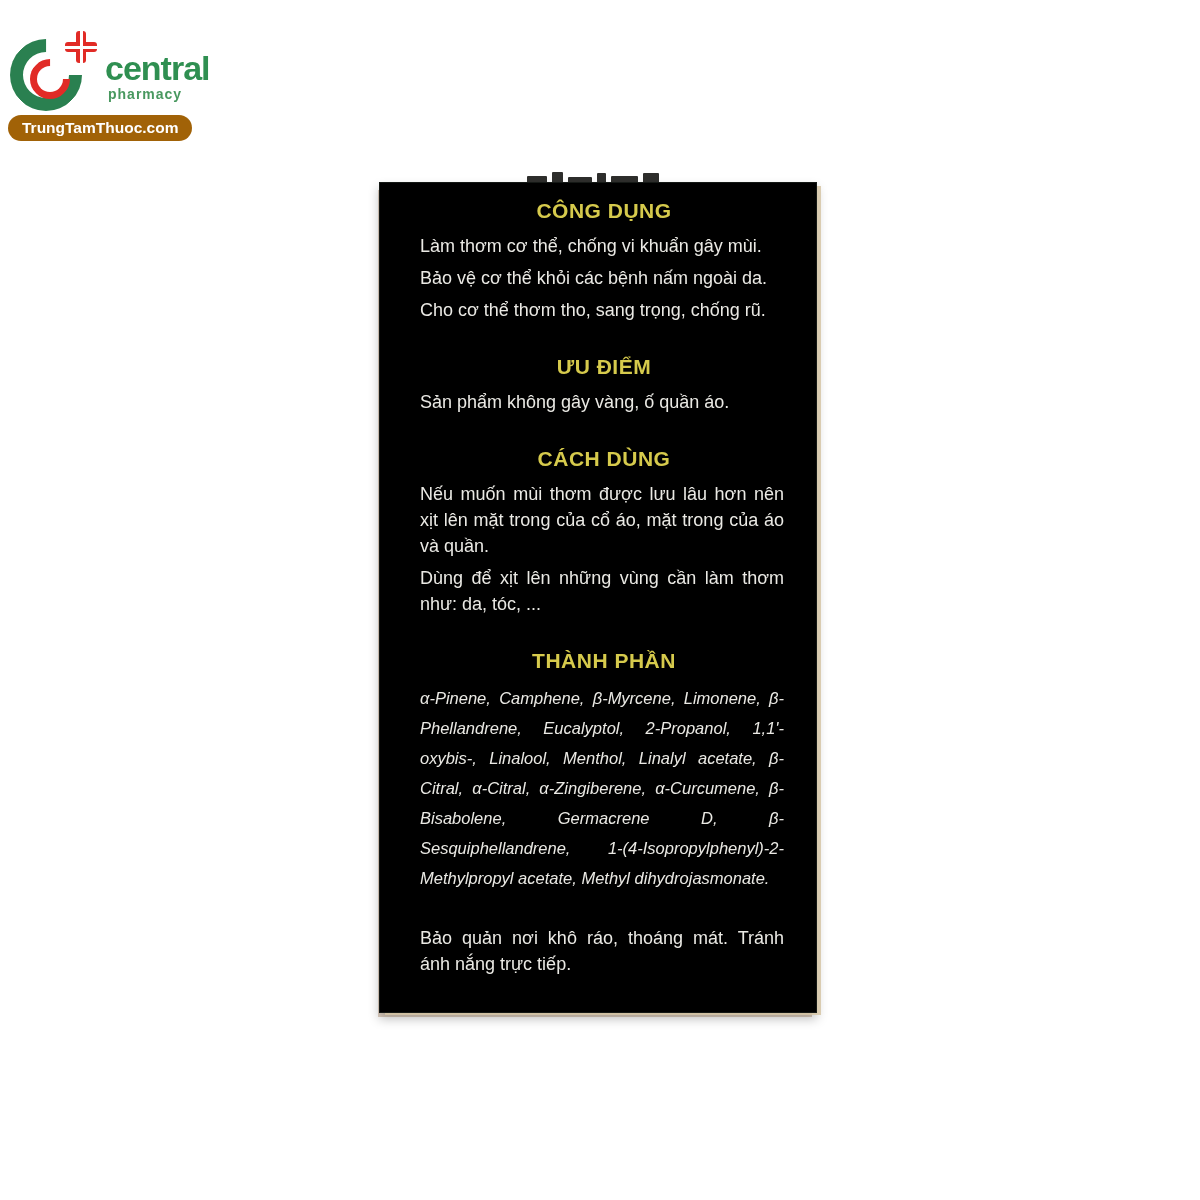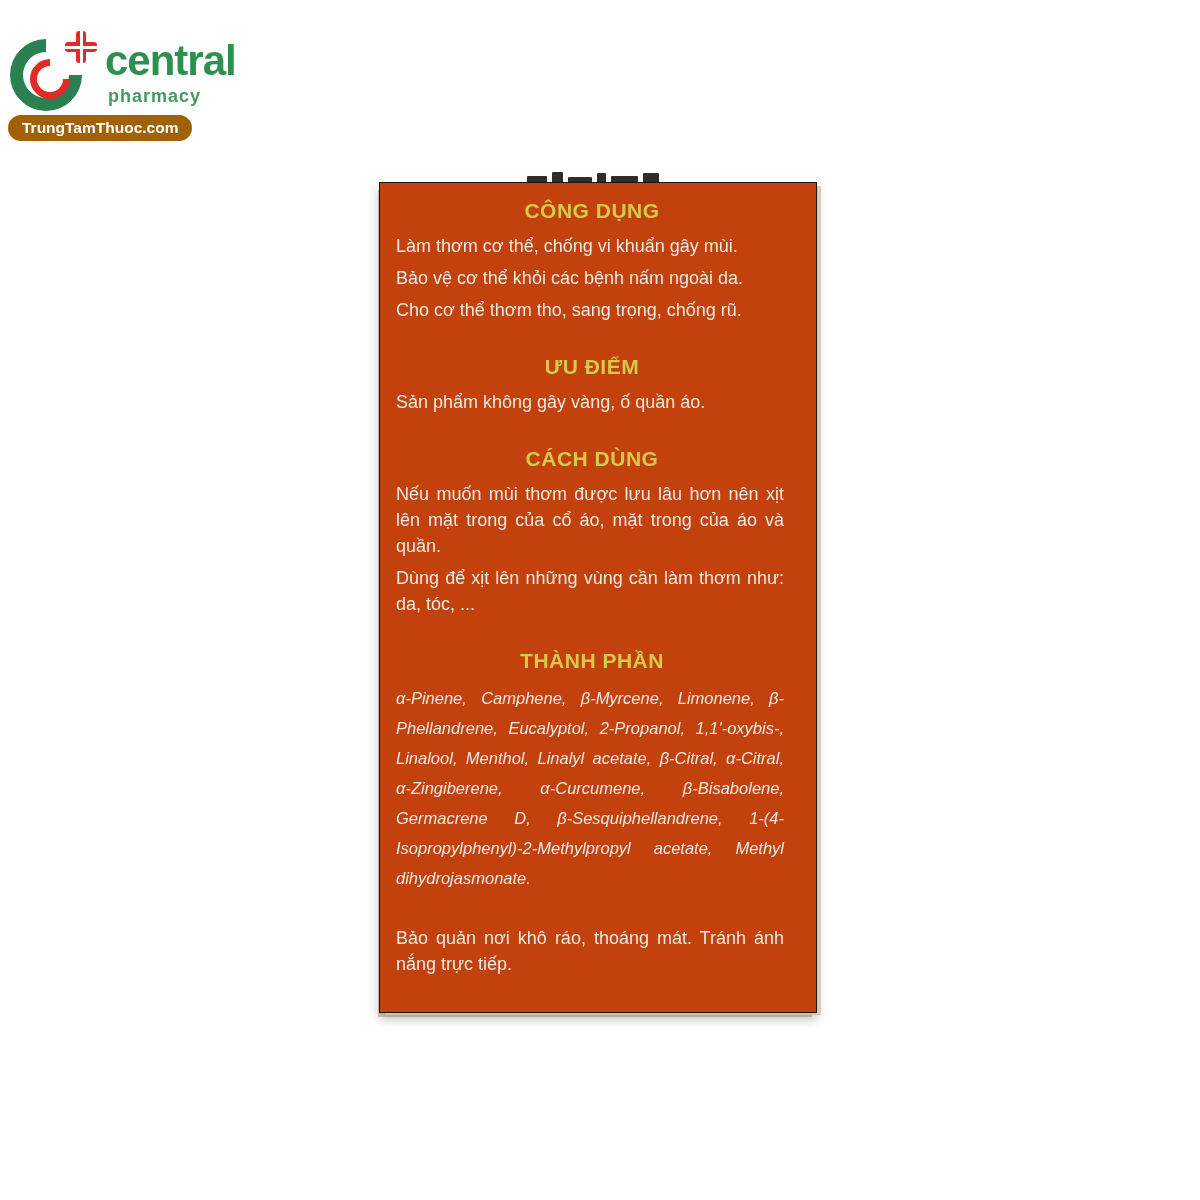--- a/index.html
+++ b/index.html
@@ -27,7 +27,7 @@
   .plus .gap-h{position:absolute;left:-2px;top:14.5px;width:36px;height:3px;background:#ffffff;}
   .plus .gap-v{position:absolute;left:14.5px;top:-2px;width:3px;height:36px;background:#ffffff;}
   .brand{
-    position:absolute;left:97px;top:10px;font-size:42px;font-weight:bold;
+    position:absolute;left:97px;top:21px;font-size:34px;font-weight:bold;
     color:#2f8f51;letter-spacing:-1px;line-height:1;
   }
   .brand-sub{

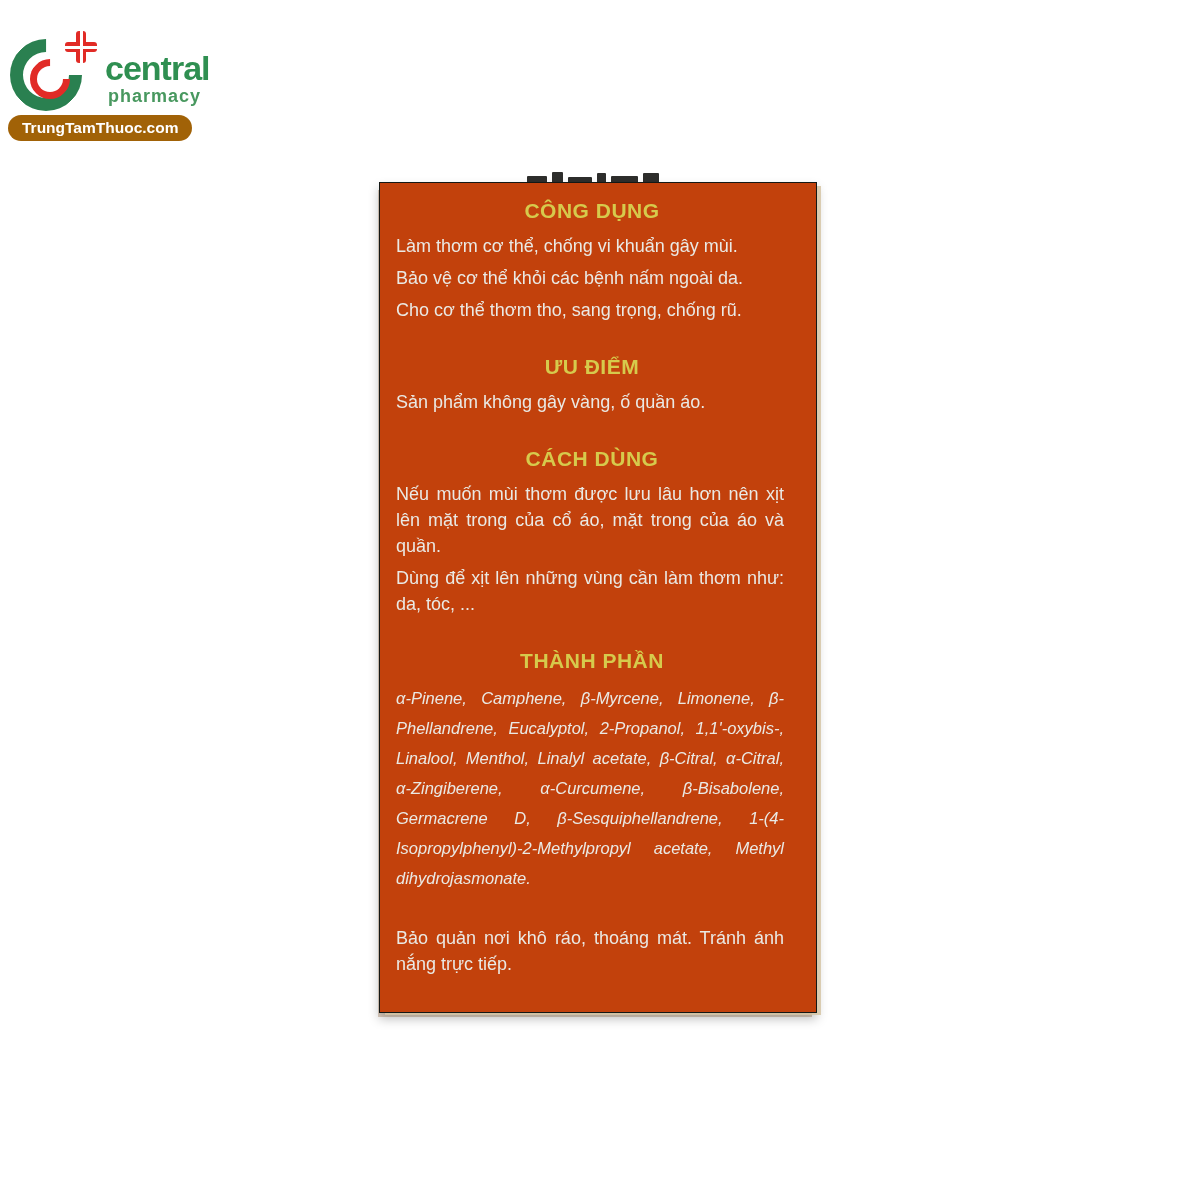--- a/index.html
+++ b/index.html
@@ -31,7 +31,7 @@
     color:#2f8f51;letter-spacing:-1px;line-height:1;
   }
   .brand-sub{
-    position:absolute;left:100px;top:57px;font-size:18px;font-weight:bold;
+    position:absolute;left:100px;top:57px;font-size:14px;font-weight:bold;
     color:#48985f;letter-spacing:1px;line-height:1;
   }
   .site-pill{

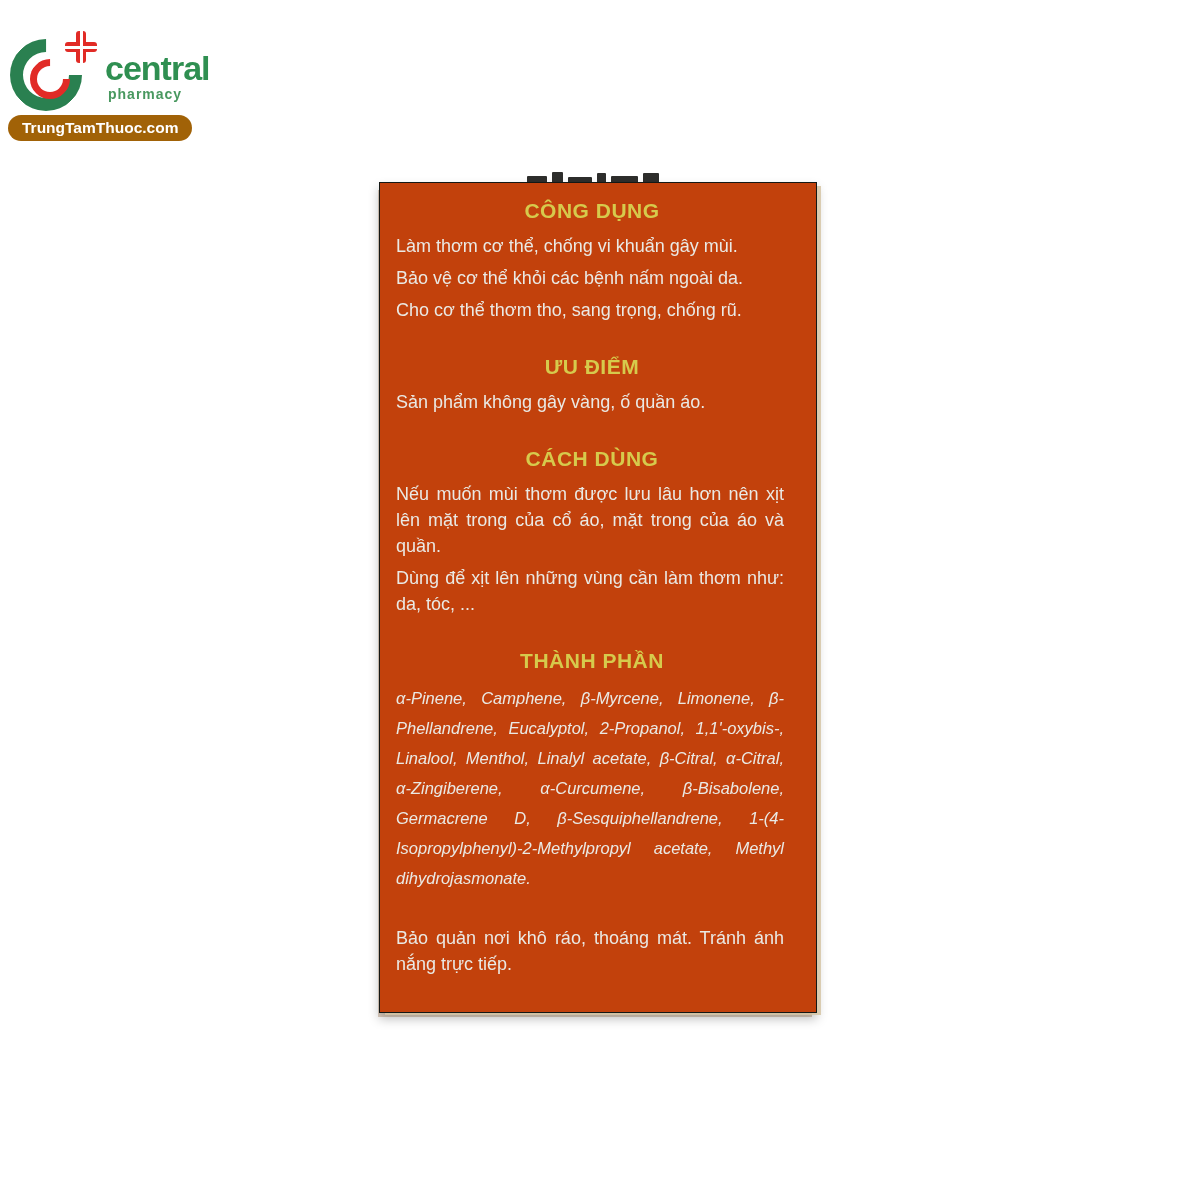--- a/index.html
+++ b/index.html
@@ -56,8 +56,8 @@
   
   .label{
     position:absolute;left:379px;top:182px;width:438px;height:831px;
-    box-sizing:border-box;background:#c2410c;color:#eae9e4;
-    padding:16px 28px 0 16px;border:1px solid #141815;
+    box-sizing:border-box;background:#000000;color:#eae9e4;
+    padding:16px 28px 0 40px;border:1px solid #141815;
     box-shadow:5px 3px 0 -1px rgba(214,197,166,0.85), 0 6px 10px rgba(0,0,0,0.25),
                -3px 6px 0 -2px rgba(190,160,130,0.5);
     overflow:hidden;

